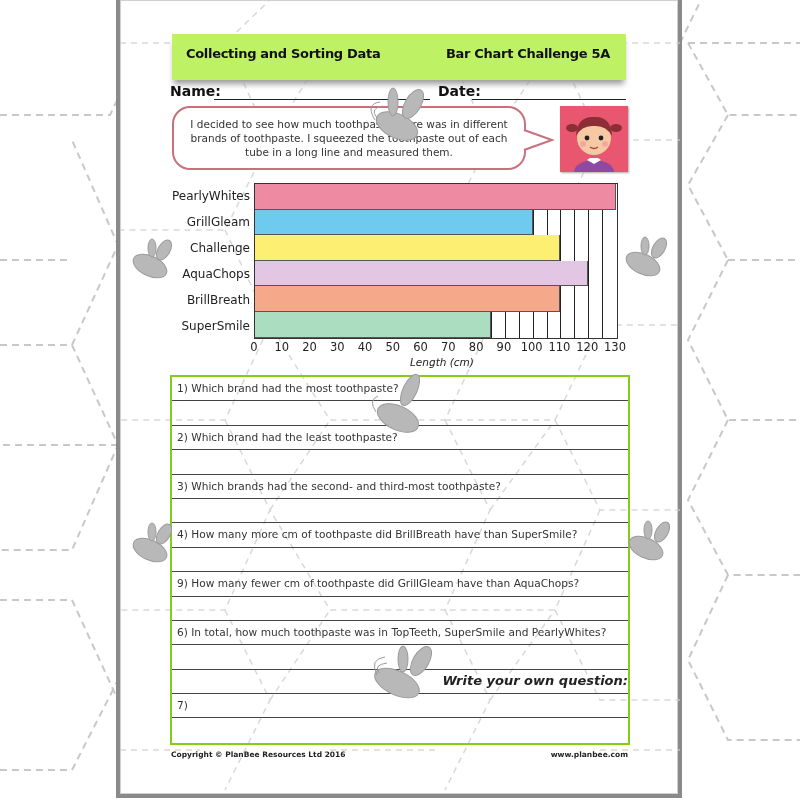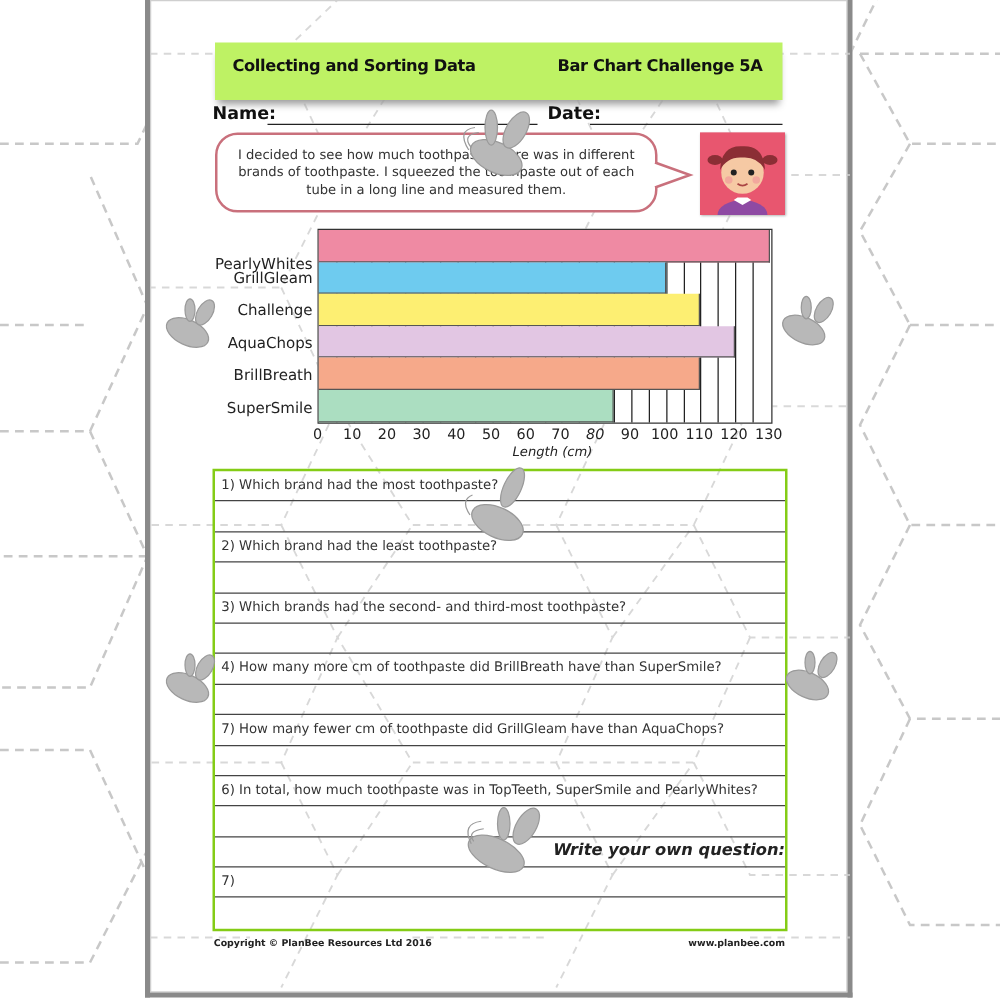--- a/index.html
+++ b/index.html
@@ -165,7 +165,7 @@
 </div>
 
 <div class="chart">
-  <span class="brand-label" style="top:24px">PearlyWhites</span>
+  <span class="brand-label" style="top:9px">PearlyWhites</span>
   <span class="brand-label" style="top:35px">GrillGleam</span>
   <span class="brand-label" style="top:61px">Challenge</span>
   <span class="brand-label" style="top:87px">AquaChops</span>

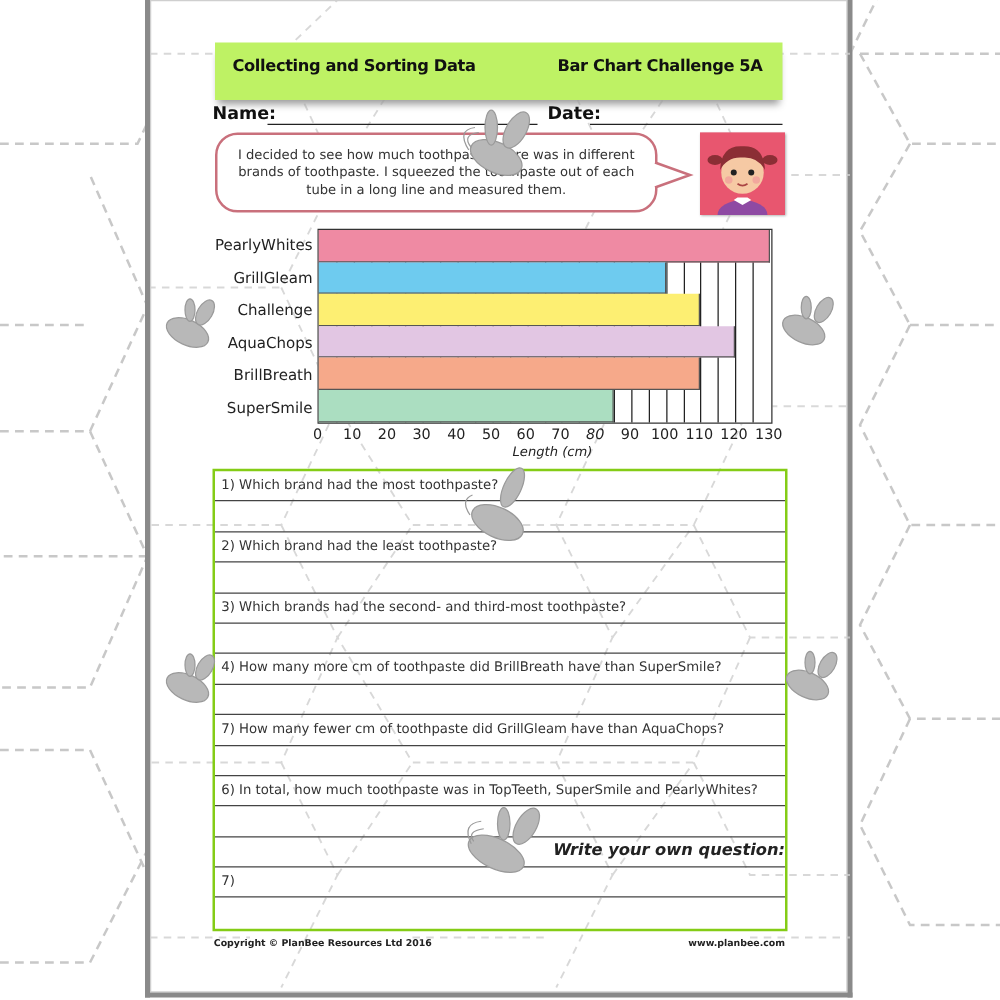--- a/index.html
+++ b/index.html
@@ -215,7 +215,7 @@
       <span class="tick-label" style="left: 232.846px;">50</span>
       <span class="tick-label" style="left: 260.615px;">60</span>
       <span class="tick-label" style="left: 288.385px;">70</span>
-      <span class="tick-label" style="left: 316.154px; font-style: italic;">80</span>
+      <span class="tick-label" style="left: 316.154px;">80</span>
       <span class="tick-label" style="left: 343.923px;">90</span>
       <span class="tick-label" style="left: 371.692px;">100</span>
       <span class="tick-label" style="left: 399.462px;">110</span>

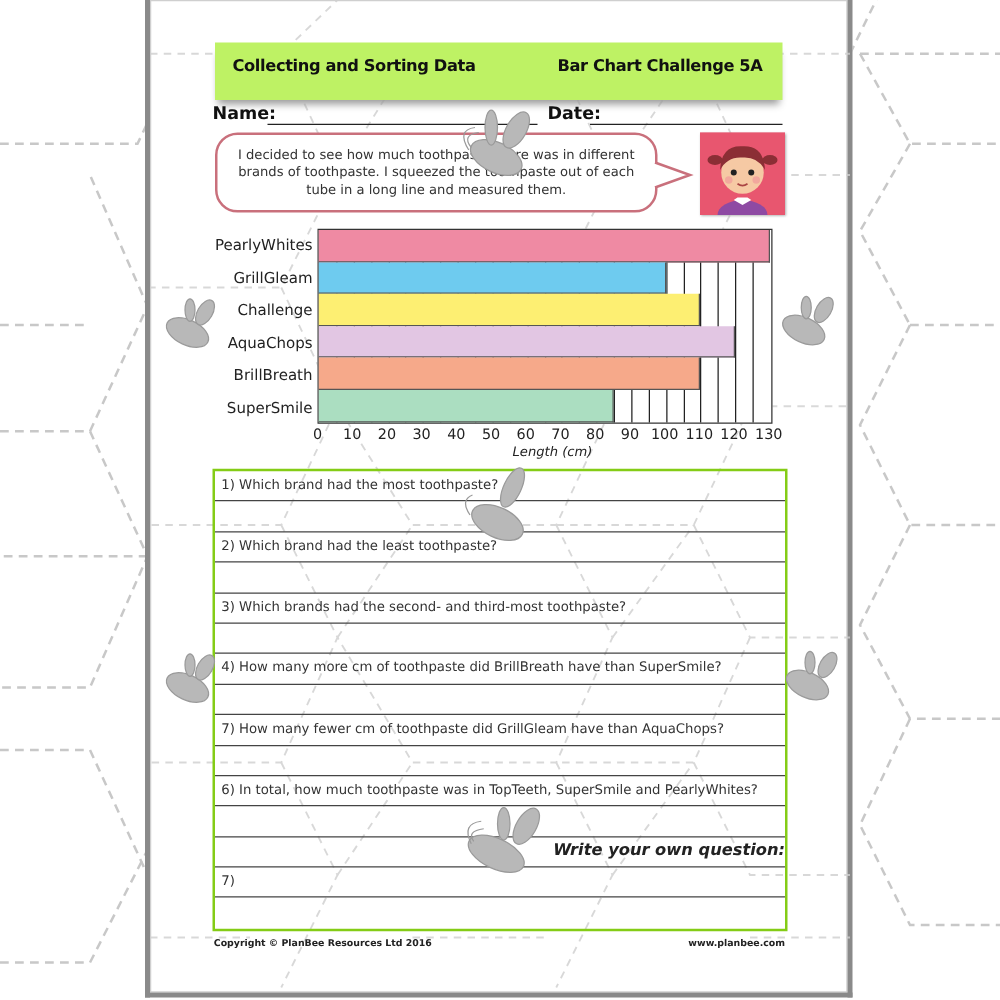--- a/index.html
+++ b/index.html
@@ -234,7 +234,7 @@
     <div class="q-row"></div>
     <div class="q-row">4) How many more cm of toothpaste did BrillBreath have than SuperSmile?</div>
     <div class="q-row"></div>
-    <div class="q-row">7) How many fewer cm of toothpaste did GrillGleam have than AquaChops?</div>
+    <div class="q-row">9) How many fewer cm of toothpaste did GrillGleam have than AquaChops?</div>
     <div class="q-row"></div>
     <div class="q-row">6) In total, how much toothpaste was in TopTeeth, SuperSmile and PearlyWhites?</div>
     <div class="q-row"></div>

